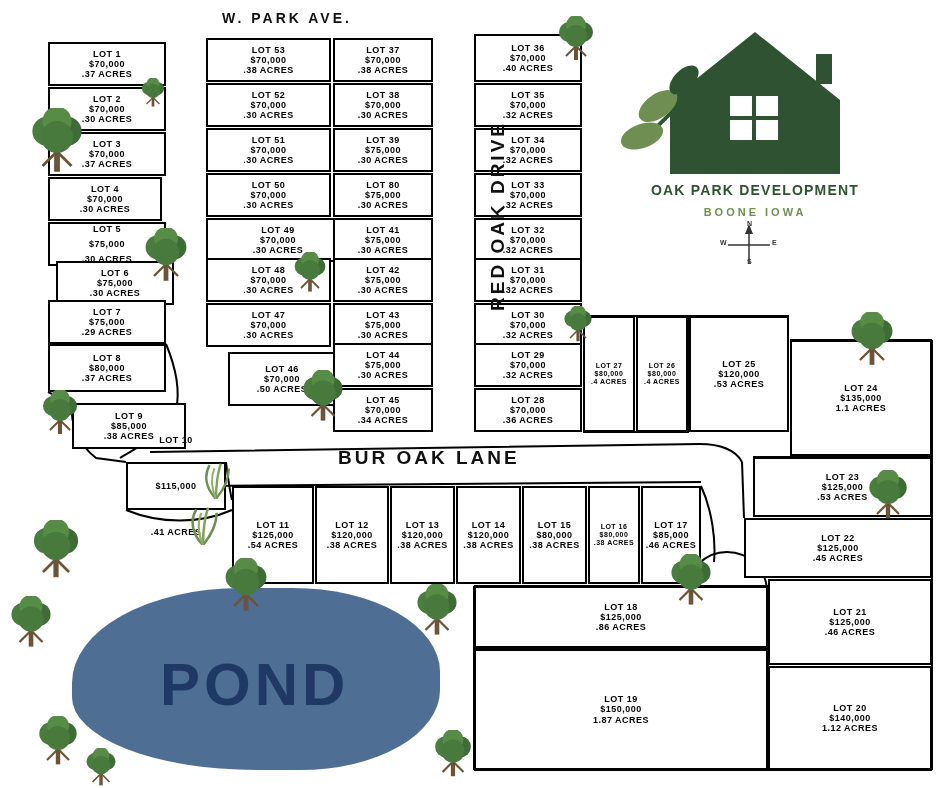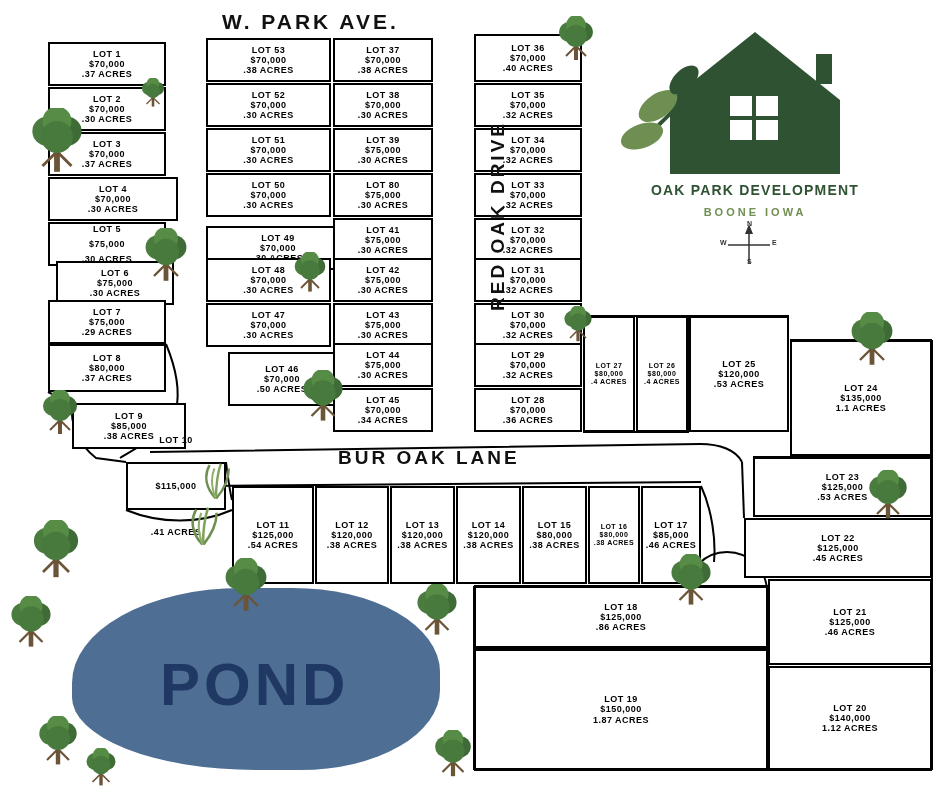--- a/index.html
+++ b/index.html
@@ -42,7 +42,7 @@
     color: #111;
     z-index: 8;
   }
-  #street-park { left: 222px; top: 10px; font-size: 21px; }
+  #street-park { left: 222px; top: 10px; font-size: 14px; }
   #street-bur  { left: 338px; top: 447px; font-size: 19px; }
   #street-red  {
     left: 398px; top: 205px; font-size: 19px;

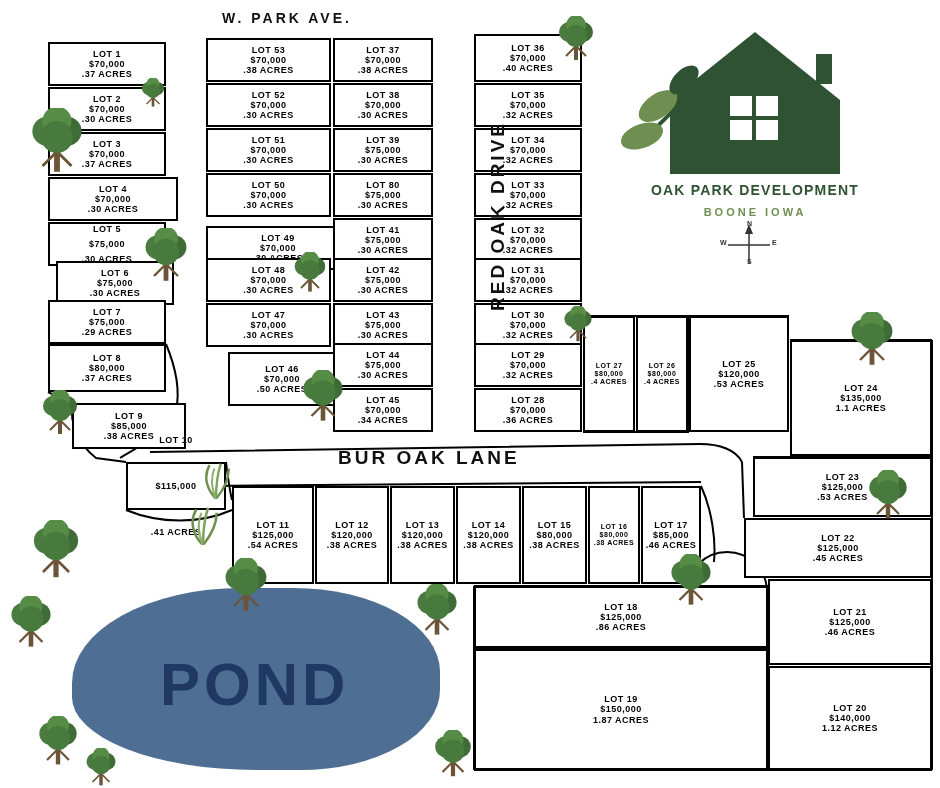--- a/index.html
+++ b/index.html
@@ -176,7 +176,7 @@
         <div class="p">$70,000</div>
         <div class="a">.37 ACRES</div>
       </div>
-      <div class="lot" style="left: 48px; top: 177px; width: 130px; height: 44px;">
+      <div class="lot" style="left: 48px; top: 177px; width: 114px; height: 44px;">
         <div class="n">LOT 4</div>
         <div class="p">$70,000</div>
         <div class="a">.30 ACRES</div>

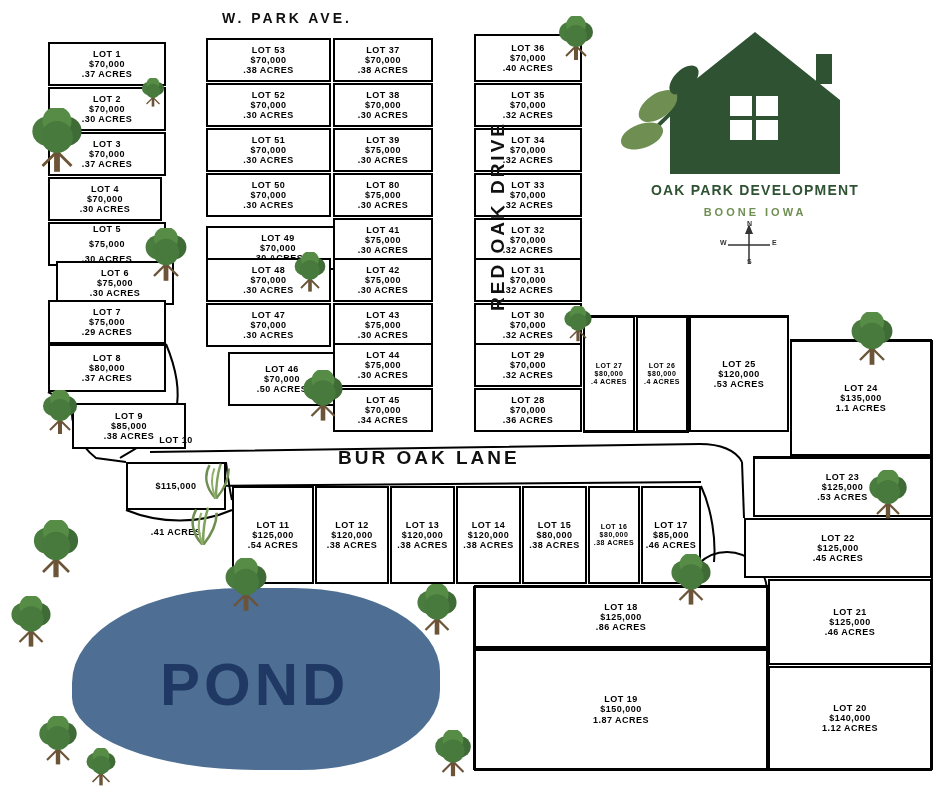--- a/index.html
+++ b/index.html
@@ -231,7 +231,7 @@
         <div class="p">$70,000</div>
         <div class="a">.30 ACRES</div>
       </div>
-      <div class="lot" style="left: 206px; top: 218px; width: 144px; height: 44px; margin-top: 8px;">
+      <div class="lot" style="left: 206px; top: 218px; width: 144px; height: 44px;">
         <div class="n">LOT 49</div>
         <div class="p">$70,000</div>
         <div class="a">.30 ACRES</div>

